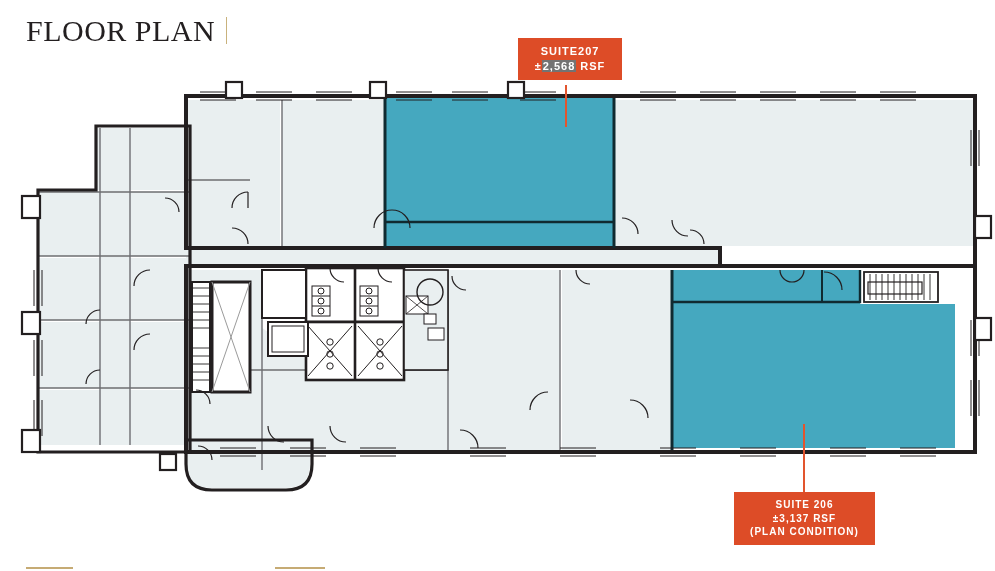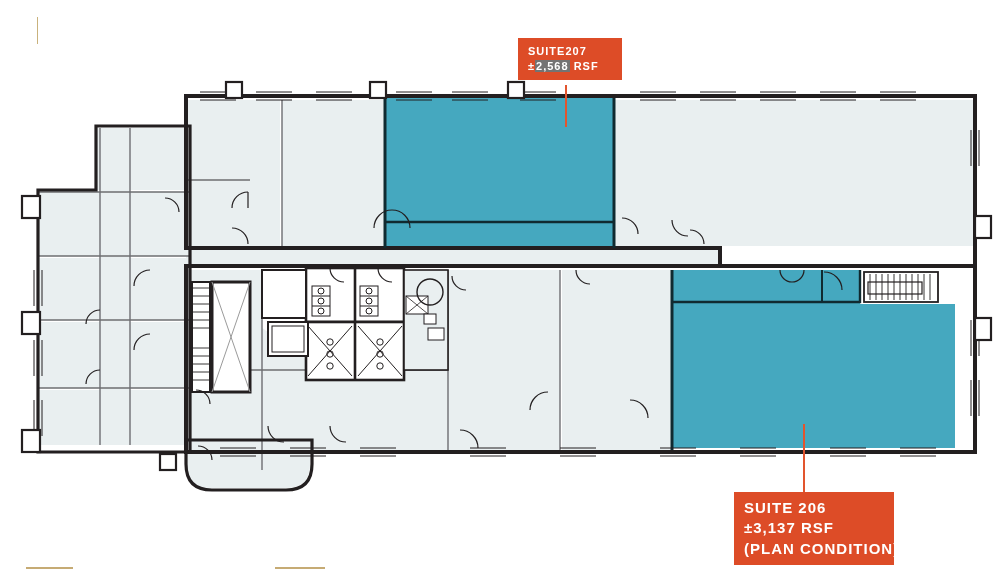--- a/index.html
+++ b/index.html
@@ -111,6 +111,7 @@
 <body>
 
 <div id="header">
+  <span id="title-main">FLOOR PLAN</span>
   <span id="title-divider"></span>
 </div>
 

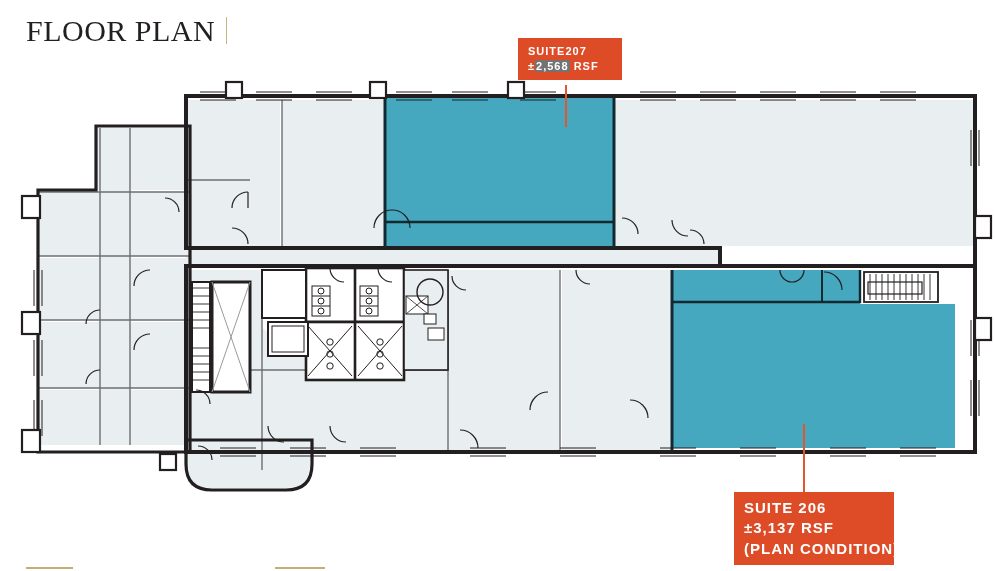--- a/index.html
+++ b/index.html
@@ -55,7 +55,7 @@
     position: absolute;
     background: #dd4c27;
     color: #ffffff;
-    text-align: left;
+    text-align: center;
     font-weight: bold;
     letter-spacing: 1px;
     line-height: 1.35;

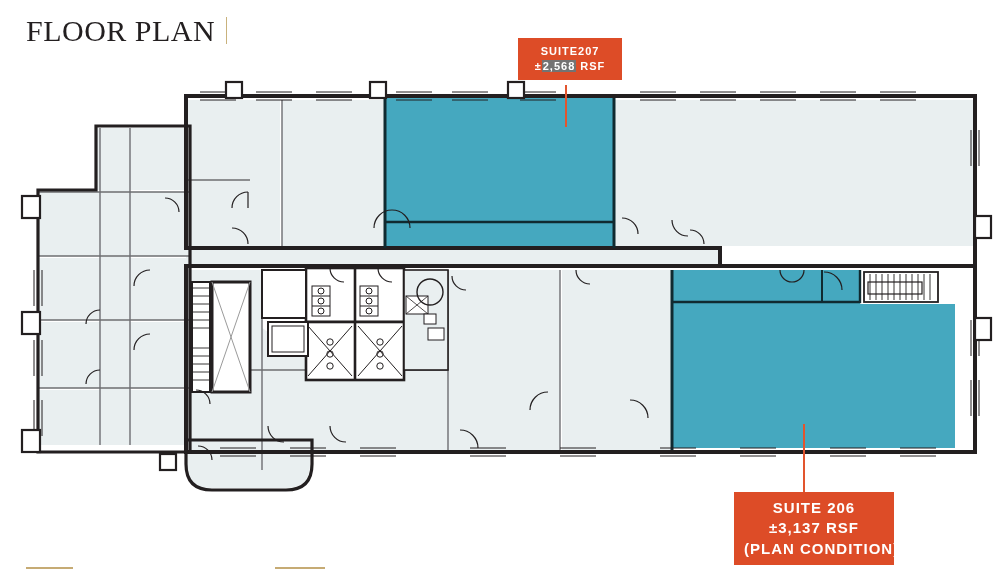--- a/index.html
+++ b/index.html
@@ -76,8 +76,8 @@
   #callout-206 {
     left: 734px;
     top: 492px;
-    width: 160px;
-    font-size: 15px;
+    width: 141px;
+    font-size: 10px;
   }
   .leader {
     position: absolute;

